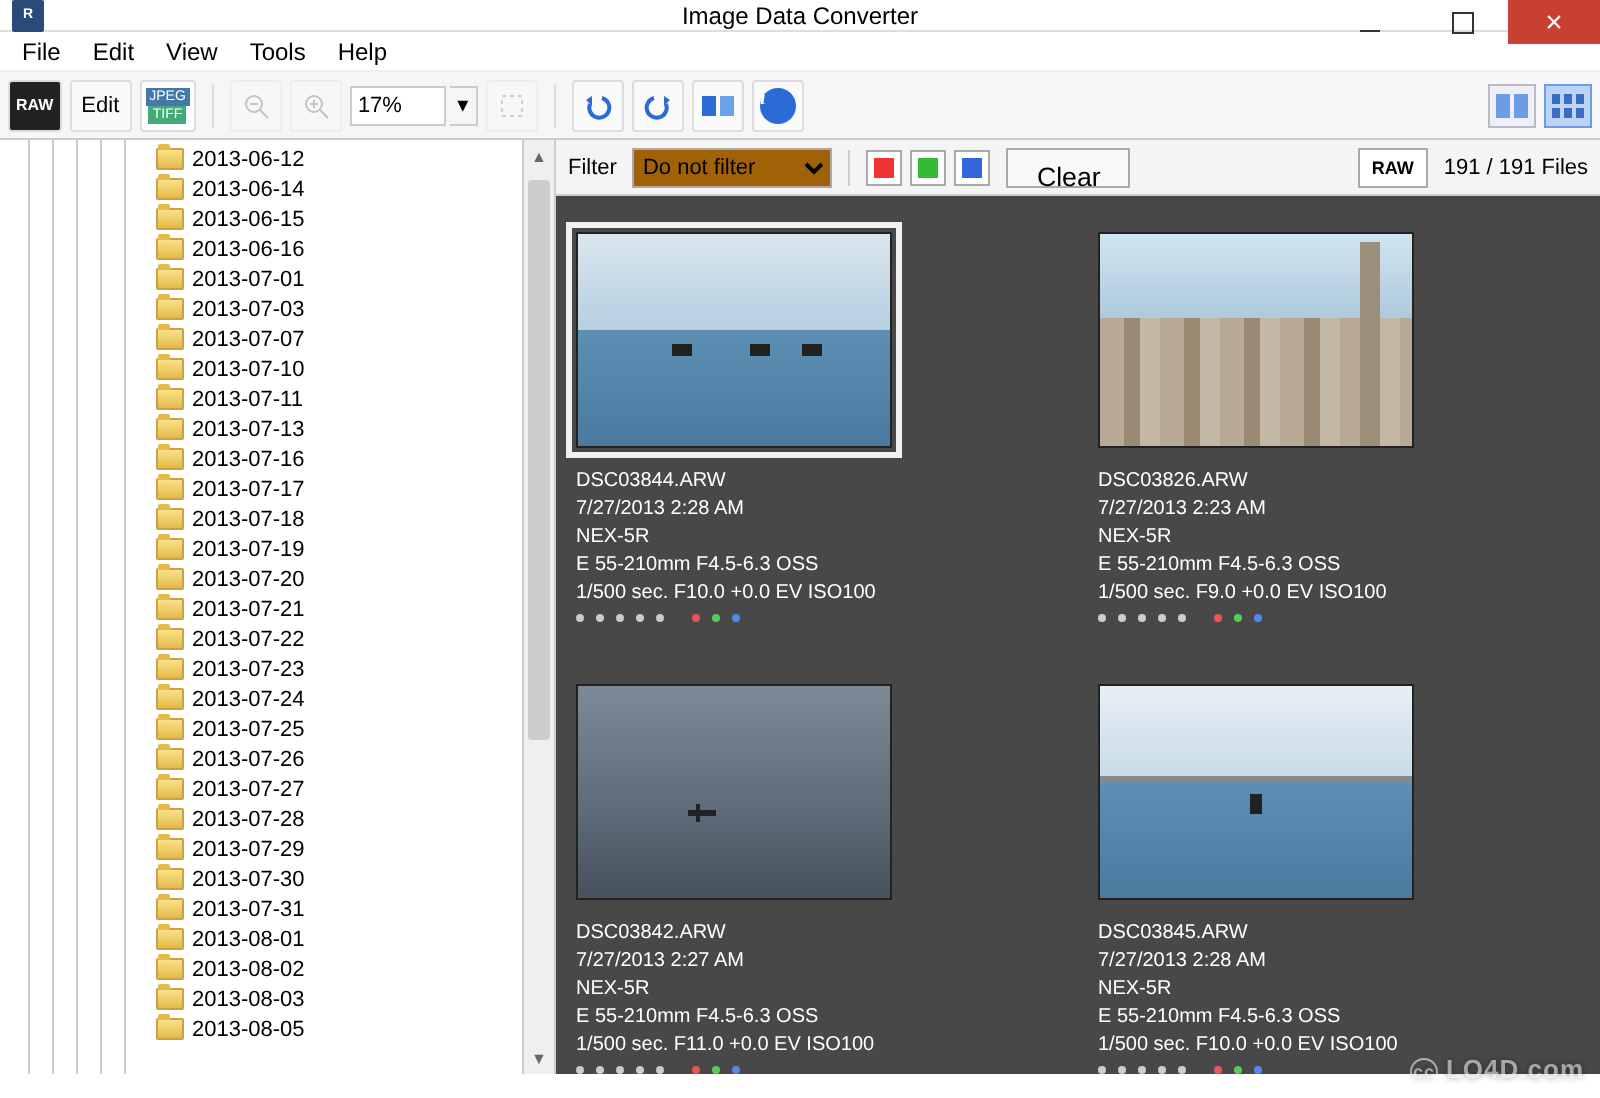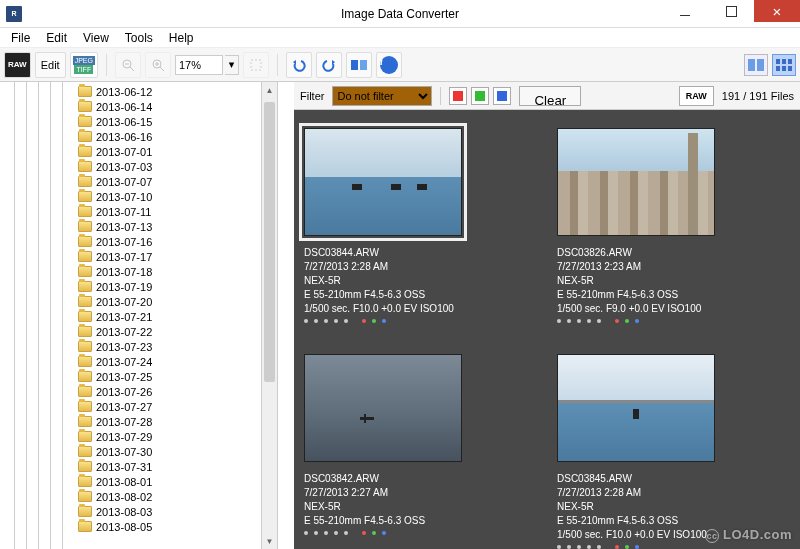--- a/index.html
+++ b/index.html
@@ -4,7 +4,7 @@
 <style>
 * { box-sizing: border-box; margin: 0; padding: 0; }
 body { font-family: "Segoe UI", Tahoma, sans-serif; font-size: 11px; background: #fff; width: 800px; height: 549px; overflow: hidden; position: relative; }
-.titlebar { height: 28px; background: #fff; border-bottom: 1px solid #ddd; display: flex; align-items: center; position: relative; }
+.titlebar { height: 16px; background: #fff; border-bottom: 1px solid #ddd; display: flex; align-items: center; position: relative; }
 .titlebar .appicon { width: 16px; height: 16px; margin: 0 6px; background: #2a4a7a; display: inline-flex; align-items: center; justify-content: center; color: #fff; font-size: 7px; border-radius: 1px; font-weight: bold;}
 .titlebar .title { position: absolute; left: 50%; transform: translateX(-50%); font-size: 12px; }
 .titlebar .winbtns { position: absolute; right: 0; top: 0; display: flex; height: 22px;}

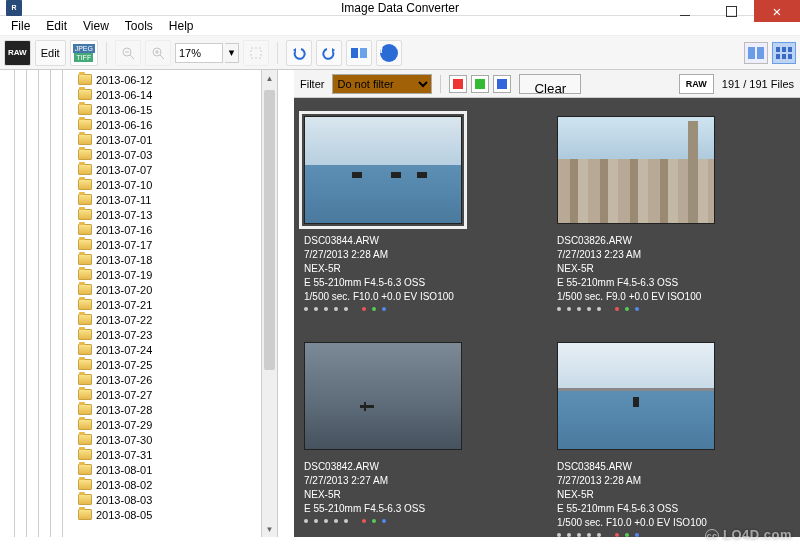--- a/index.html
+++ b/index.html
@@ -30,7 +30,7 @@
 .viewbtns { display: flex; gap: 4px;}
 .viewbtn { width: 24px; height: 22px; border: 1px solid #bbb; background: #eef; display:flex; align-items:center; justify-content:center;}
 .viewbtn.active { background: #bcd3f5; border-color: #6a9de6;}
-.content { display: flex; height: calc(549px - 28px - 20px - 34px); gap: 16px; }
+.content { display: flex; height: calc(549px - 28px - 20px - 34px); }
 .tree { width: 278px; border-right: 1px solid #ccc; overflow: hidden; position: relative; background:#fff;}
 .tree-inner { padding: 2px 0; overflow-y: hidden;}
 .tree-row { display: flex; align-items: center; height: 15px; padding-left: 78px; font-size: 11px; white-space: nowrap;}

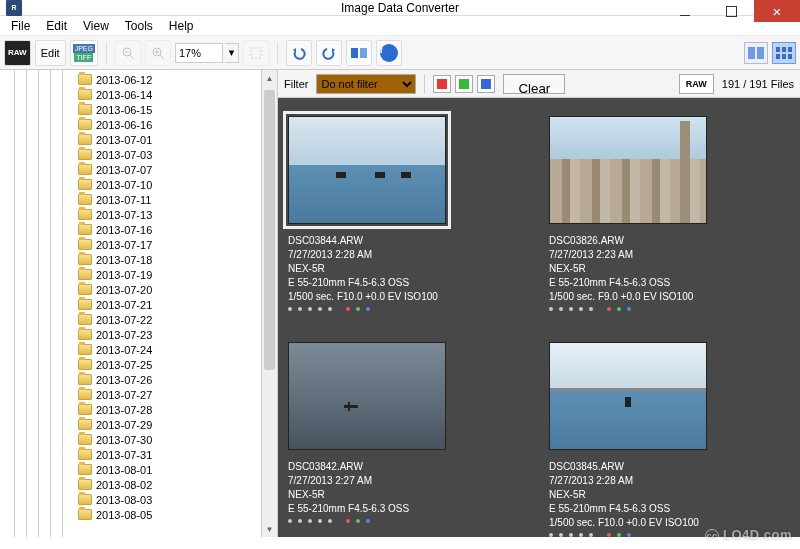--- a/index.html
+++ b/index.html
@@ -374,6 +374,7 @@
             <div>7/27/2013 2:27 AM</div>
             <div>NEX-5R</div>
             <div>E 55-210mm F4.5-6.3 OSS</div>
+            <div>1/500 sec. F11.0 +0.0 EV ISO100</div>
             <div class="dots"><div class="d w"></div><div class="d w"></div><div class="d w"></div><div class="d w"></div><div class="d w"></div>&nbsp;<div class="d r"></div><div class="d g"></div><div class="d b"></div></div>
           </div>
         </div>

